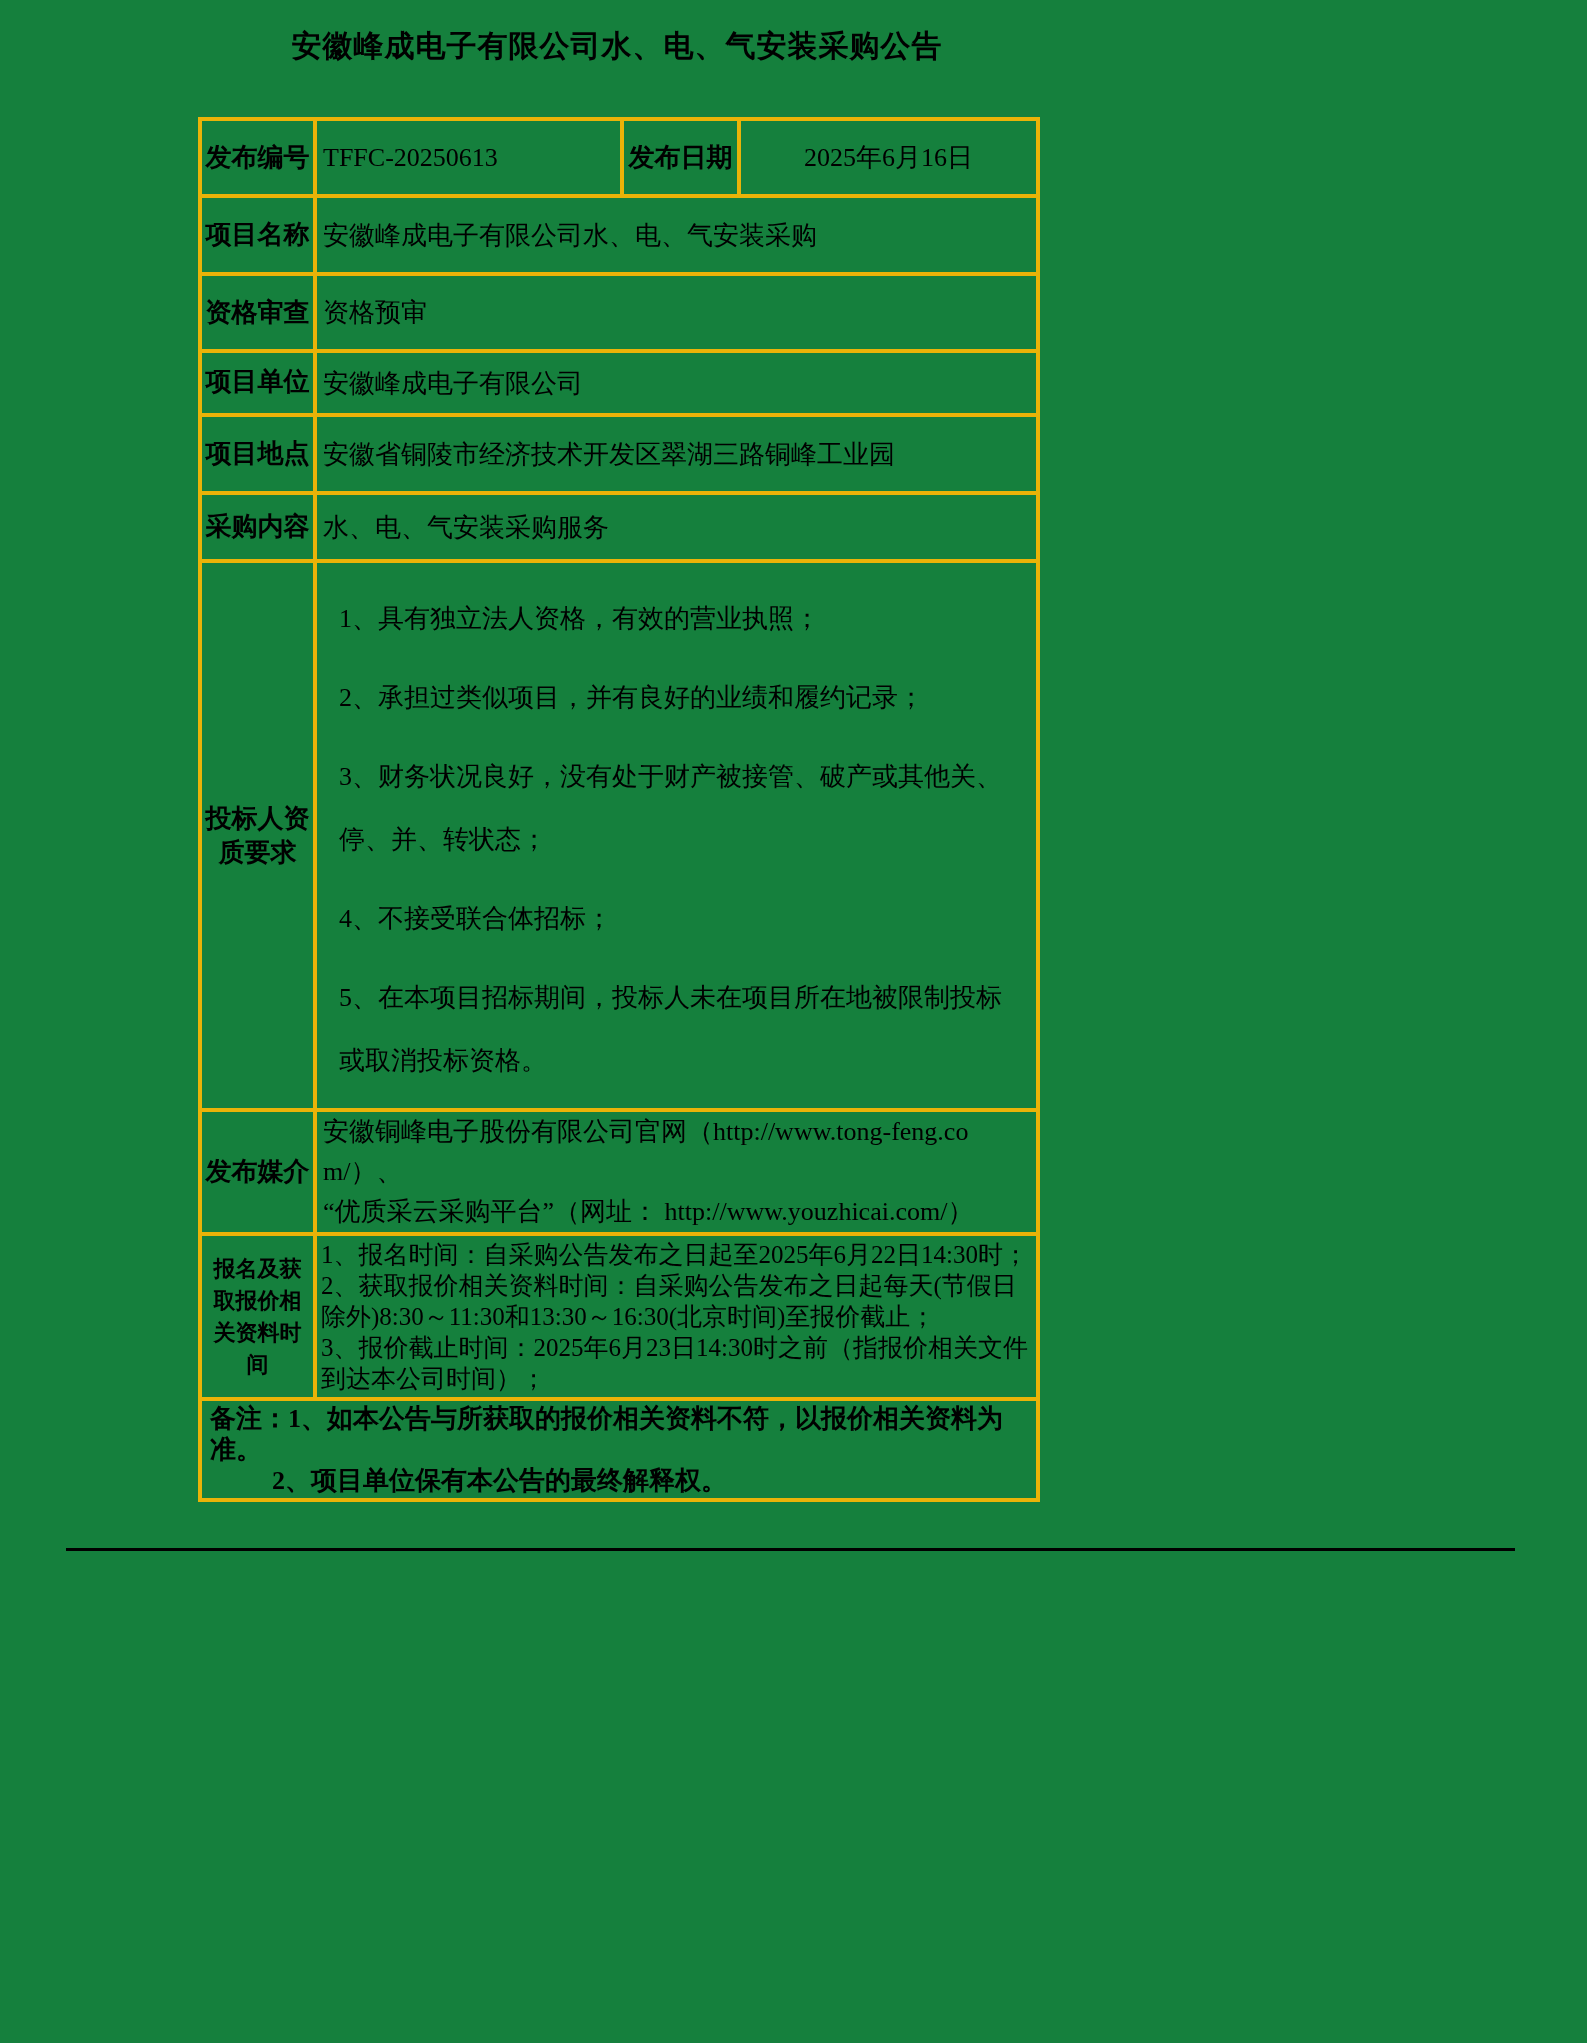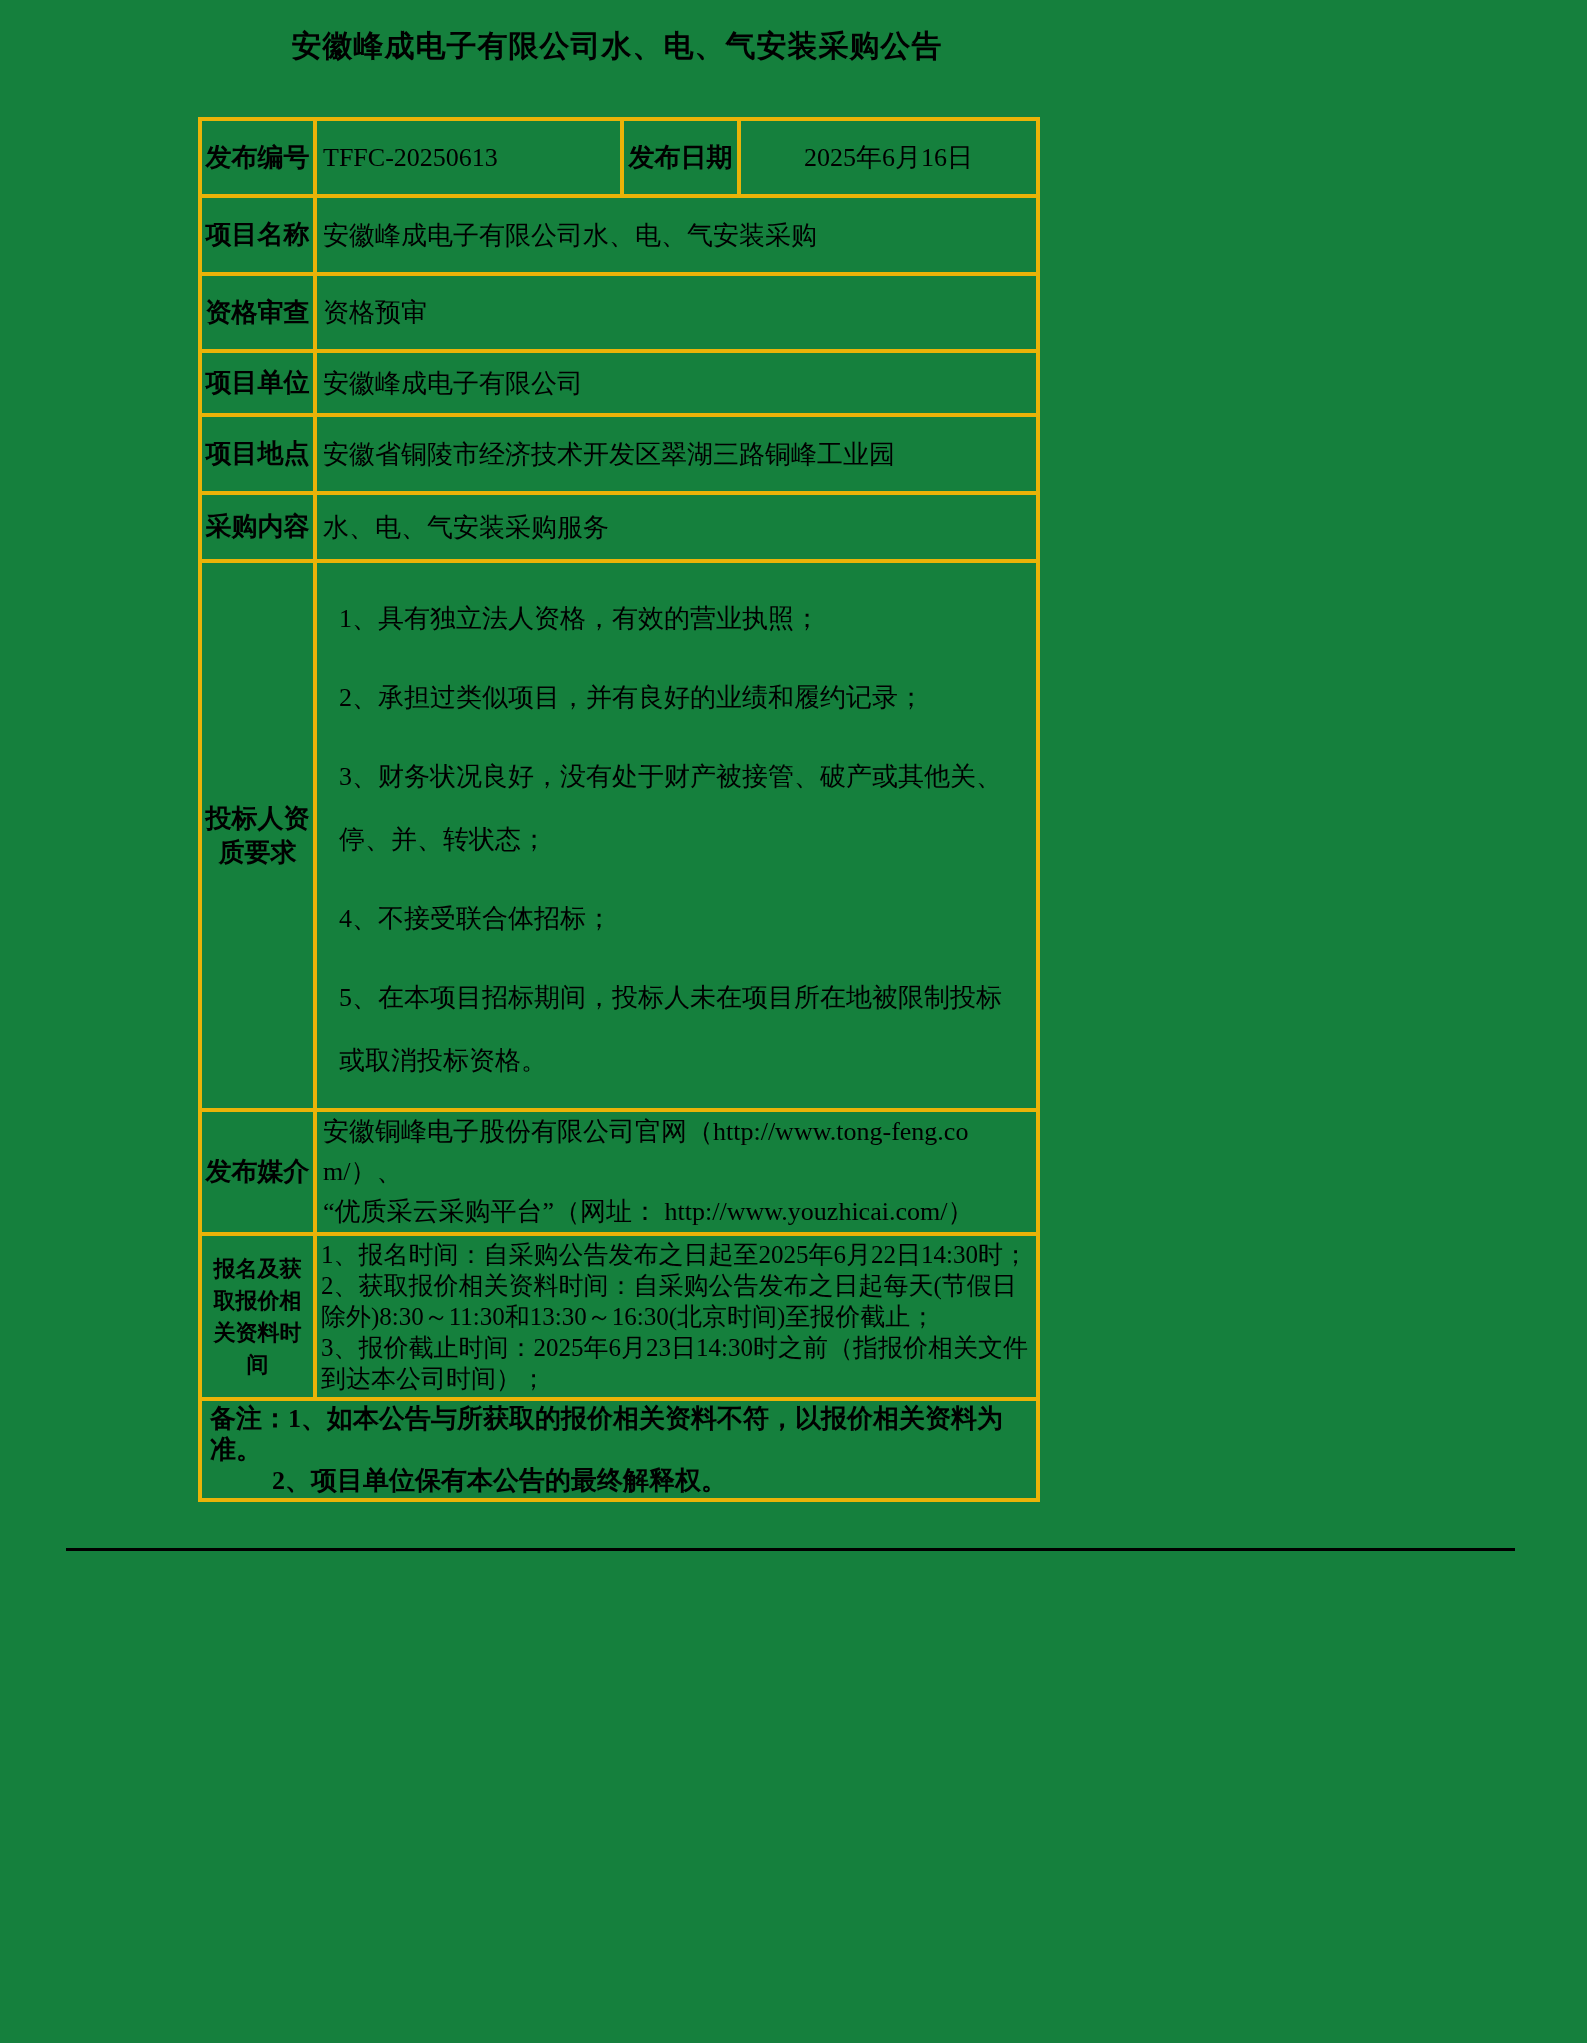--- a/index.html
+++ b/index.html
@@ -43,7 +43,7 @@
   tr.r1  { height: 77px; }
   tr.r2  { height: 78px; }
   tr.r3  { height: 77px; }
-  tr.r4  { height: 64px; }
+  tr.r4  { height: 64px; font-family: Liberation Mono, monospace; }
   tr.r5  { height: 78px; margin-left: 24px; }
   tr.r6  { height: 68px; border-radius: 16px; }
   tr.r7  { height: 469px; }

